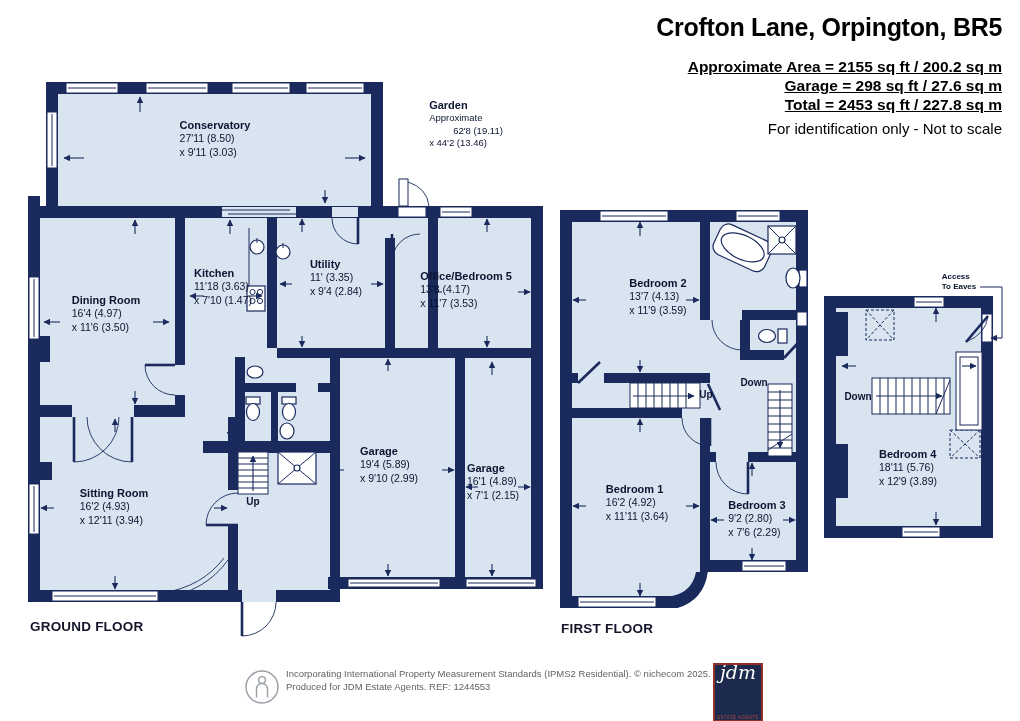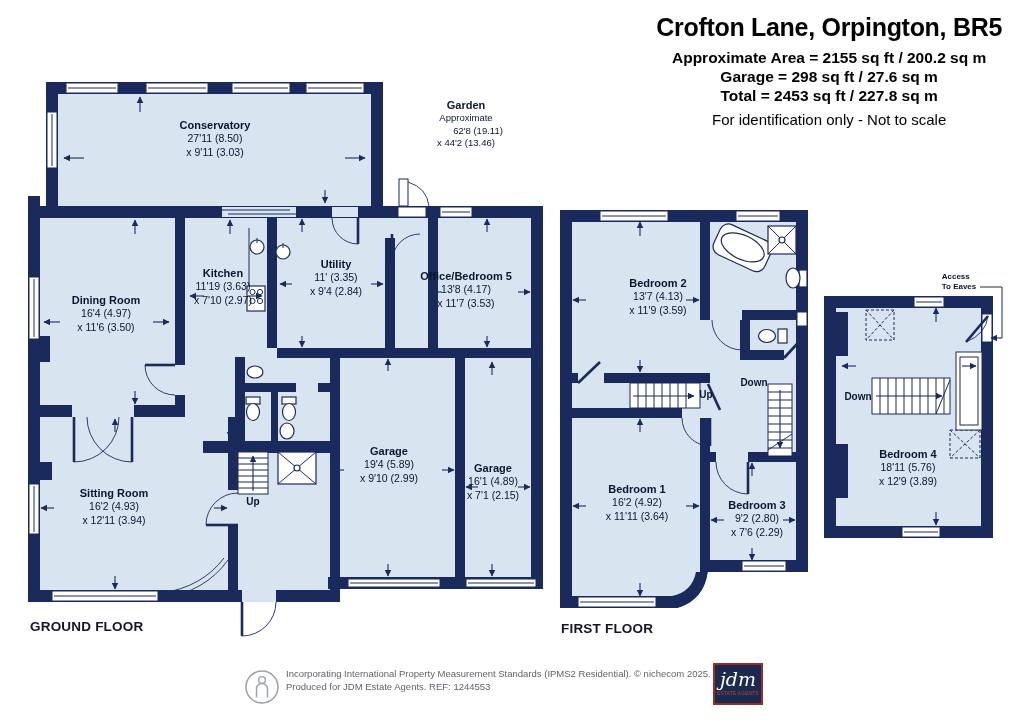--- a/index.html
+++ b/index.html
@@ -23,7 +23,7 @@
   .dim   { stroke:#1a2a5c; stroke-width:1.1; fill:none; marker-end:url(#ah); }
 
   
-  .header { position:absolute; top:13px; right:18px; text-align:center; color:#000; }
+  .header { position:absolute; top:13px; right:18px; text-align:right; color:#000; }
   .title { font-size:25px; font-weight:bold; letter-spacing:-0.3px; }
   .hlines { margin-top:6px; }
   .hline { font-size:15.5px; font-weight:bold; line-height:19px; }

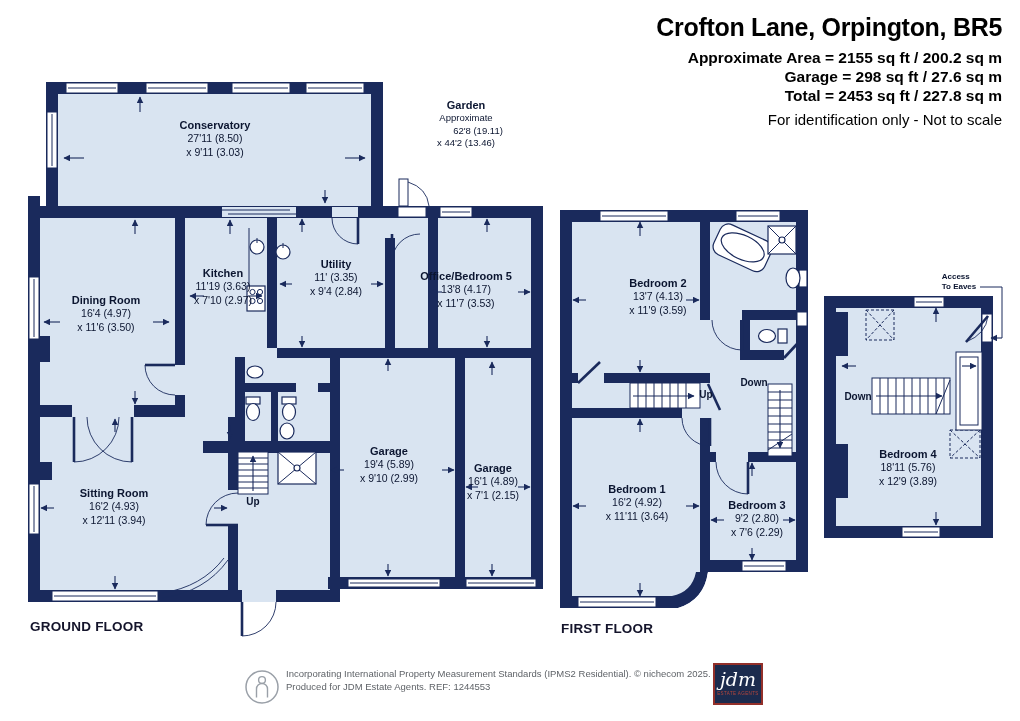--- a/index.html
+++ b/index.html
@@ -25,7 +25,7 @@
   
   .header { position:absolute; top:13px; right:18px; text-align:right; color:#000; }
   .title { font-size:25px; font-weight:bold; letter-spacing:-0.3px; }
-  .hlines { margin-top:6px; }
+  .hlines { margin-top:15px;text-decoration:underline; }
   .hline { font-size:15.5px; font-weight:bold; line-height:19px; }
   .disclaimer { font-size:15px; margin-top:6px; color:#000; }
 

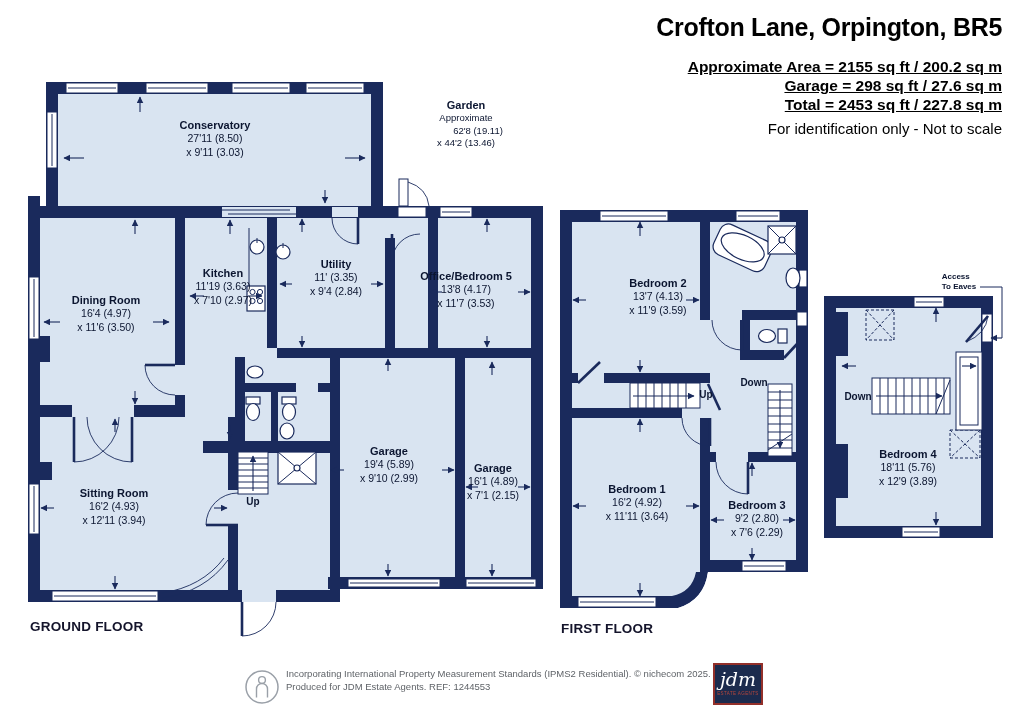--- a/index.html
+++ b/index.html
@@ -30,7 +30,7 @@
   .disclaimer { font-size:15px; margin-top:6px; color:#000; }
 
   
-  .rlabel { position:absolute; transform:translate(-50%,-50%); text-align:center;
+  .rlabel { position:absolute; transform:translate(-50%,-50%); 
             font-size:10.5px; line-height:1.3; color:#0b1530; white-space:nowrap; }
   .rlabel .rname { font-weight:bold; font-size:11px; }
   .slabel { position:absolute; transform:translate(-50%,-50%); font-weight:bold;

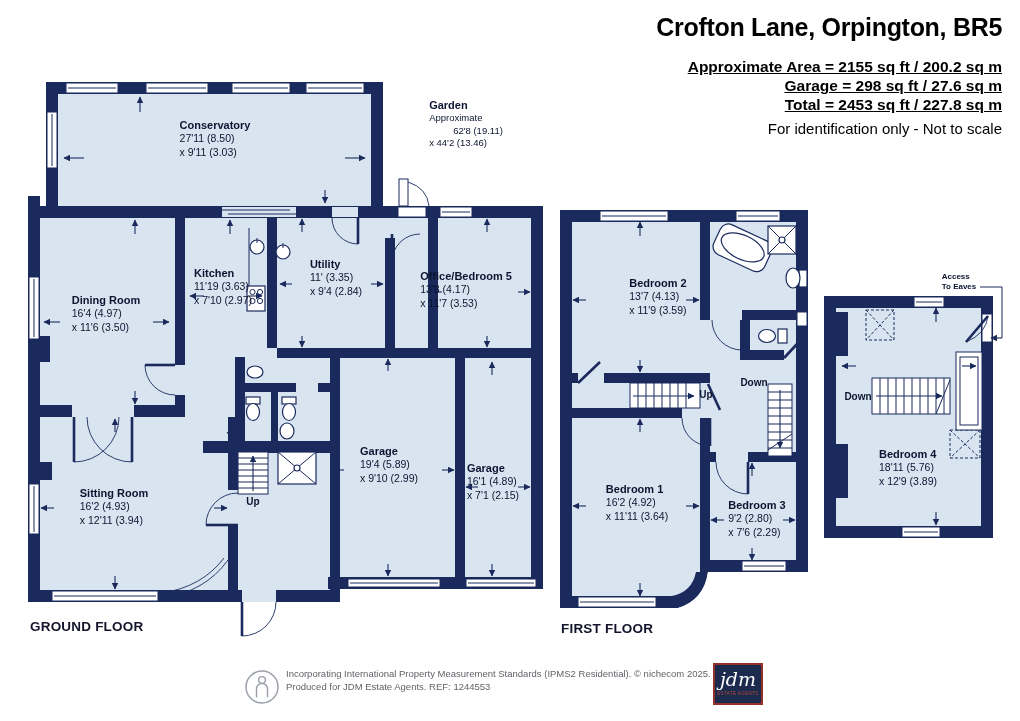--- a/index.html
+++ b/index.html
@@ -404,7 +404,7 @@
   </div>
   <div class="rlabel" style="left:223px; top:287px;">
     <div class="rname">Kitchen</div>
-    <div>11'19 (3.63)</div>
+    <div>11'18 (3.63)</div>
     <div>x 7'10 (2.97)</div>
   </div>
   <div class="rlabel" style="left:336px; top:278px;">

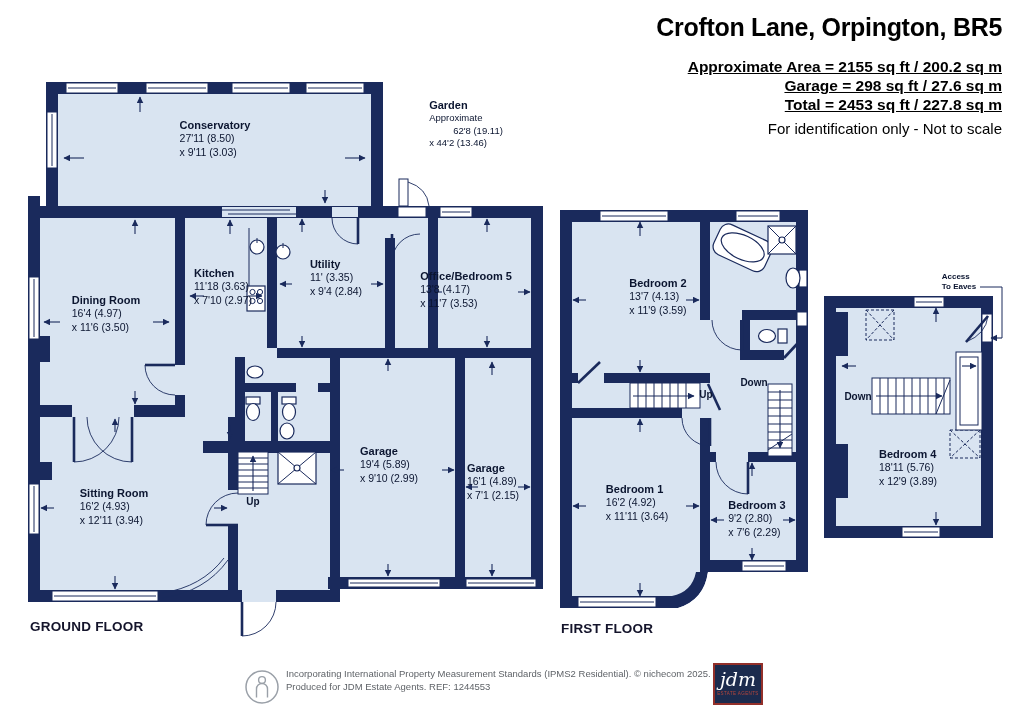--- a/index.html
+++ b/index.html
@@ -405,7 +405,7 @@
   <div class="rlabel" style="left:223px; top:287px;">
     <div class="rname">Kitchen</div>
     <div>11'18 (3.63)</div>
-    <div>x 7'10 (2.97)</div>
+    <div>x 7'10 (1.47)</div>
   </div>
   <div class="rlabel" style="left:336px; top:278px;">
     <div class="rname">Utility</div>

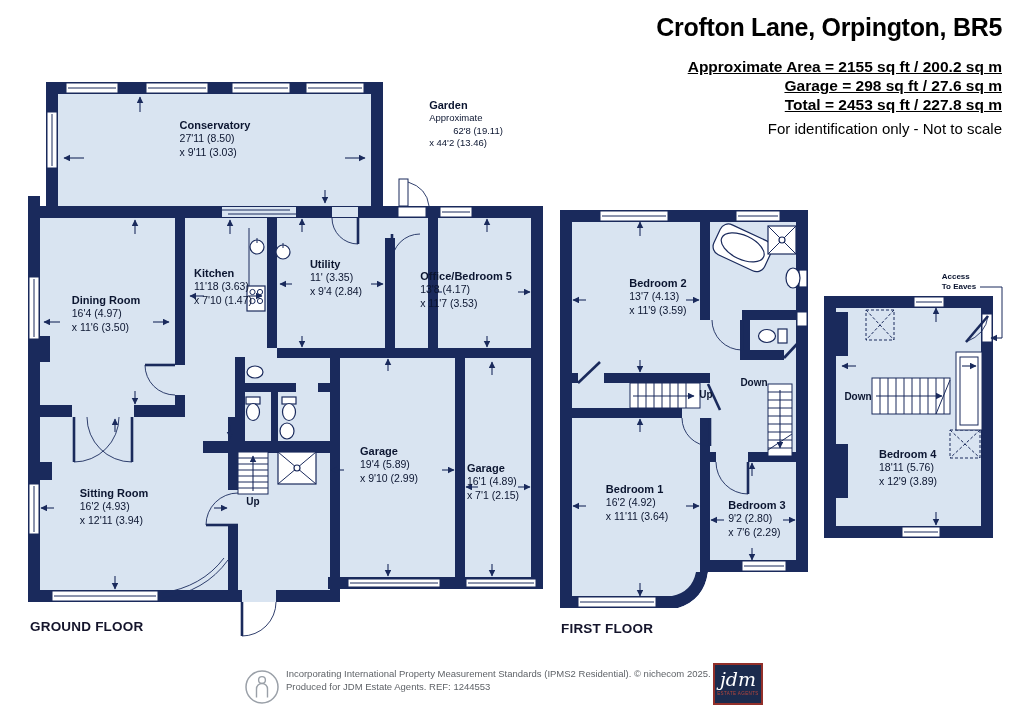--- a/index.html
+++ b/index.html
@@ -42,9 +42,9 @@
   
   .person { position:absolute; left:244px; top:669px; }
   .footer-text { position:absolute; left:286px; top:667px; font-size:9.5px; line-height:13px; color:#5f6368; }
-  .logo { position:absolute; left:713px; top:663px; width:50px; height:42px;
+  .logo { position:absolute; left:713px; top:663px; width:50px; height:59px;
           background:#1c2b4d; border:2px solid #93302a; box-sizing:border-box;
-          display:flex; flex-direction:column; align-items:center; justify-content:center; }
+          display:flex; flex-direction:column; align-items:center; justify-content:space-between; }
   .logo-jdm { font-family:"DejaVu Serif", serif; font-style:italic; color:#ffffff;
               font-size:19px; line-height:1; margin-top:-2px; }
   .logo-sub { color:#b8463c; font-size:4.5px; letter-spacing:0.4px; margin-top:1.5px; }

